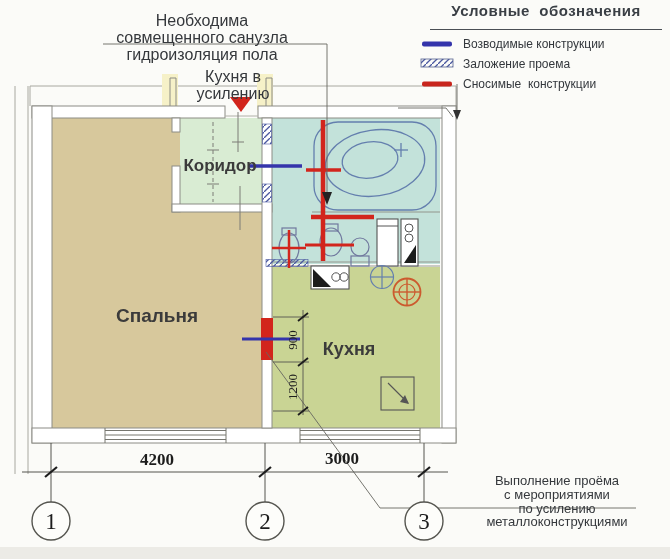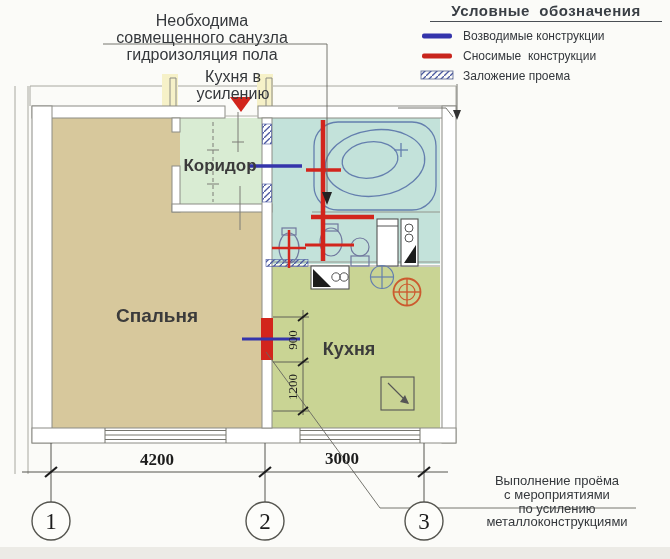--- a/index.html
+++ b/index.html
@@ -16,7 +16,7 @@
   #legend{position:absolute;left:420px;top:2px;width:248px;}
   #legend-title{
     display:block;text-align:center;font-size:15px;font-weight:600;letter-spacing:.5px;
-    color:#3a3f45;border-bottom:1.5px solid #4a4f55;padding-bottom:2px;margin:0 6px 6px 10px;
+    color:#3a3f45;border-bottom:1.5px solid #4a4f55;padding-bottom:10px;margin:0 6px 6px 10px;
     white-space:pre;
   }
   .legend-row{display:flex;align-items:center;margin:4px 0 5px 0;height:15px;}

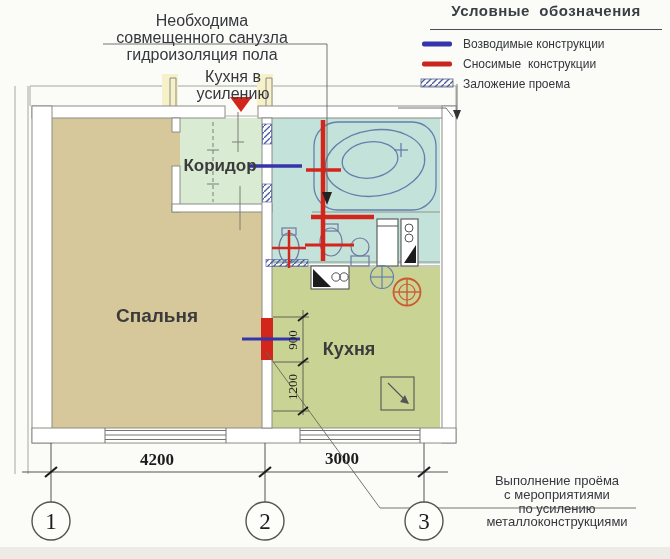--- a/index.html
+++ b/index.html
@@ -266,20 +266,20 @@
     </div>
     <div class="legend-row">
       <span class="legend-swatch">
+        <svg width="34" height="11">
+            <rect x="1" y="1" width="32" height="8" fill="url(#hatchBlue)" stroke-width="0.8" stroke="#55618f"></rect>
+          </svg>
+      </span>
+      <span class="legend-label">Заложение проема</span>
+    </div>
+    <div class="legend-row">
+      <span class="legend-swatch">
         <svg width="34" height="8">
             <rect x="2" y="1.5" width="30" height="5" rx="2" fill="#c8251d"></rect>
           </svg>
       </span>
       <span class="legend-label">Сносимые  конструкции</span>
     </div>
-    <div class="legend-row">
-      <span class="legend-swatch">
-        <svg width="34" height="11">
-            <rect x="1" y="1" width="32" height="8" fill="url(#hatchBlue)" stroke-width="0.8" stroke="#55618f"></rect>
-          </svg>
-      </span>
-      <span class="legend-label">Заложение проема</span>
-    </div>
   </div>
 
 </div>

